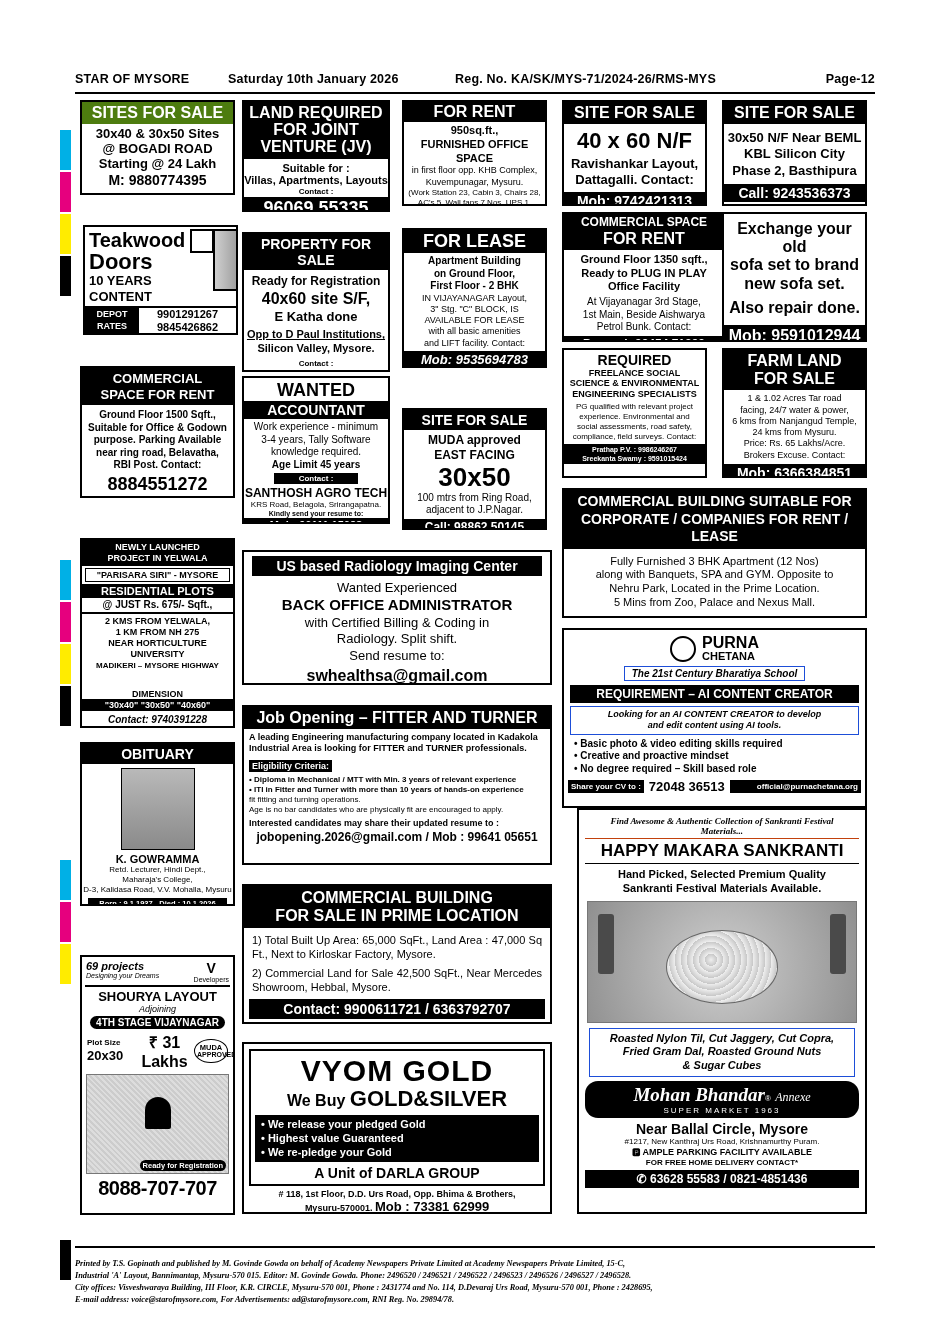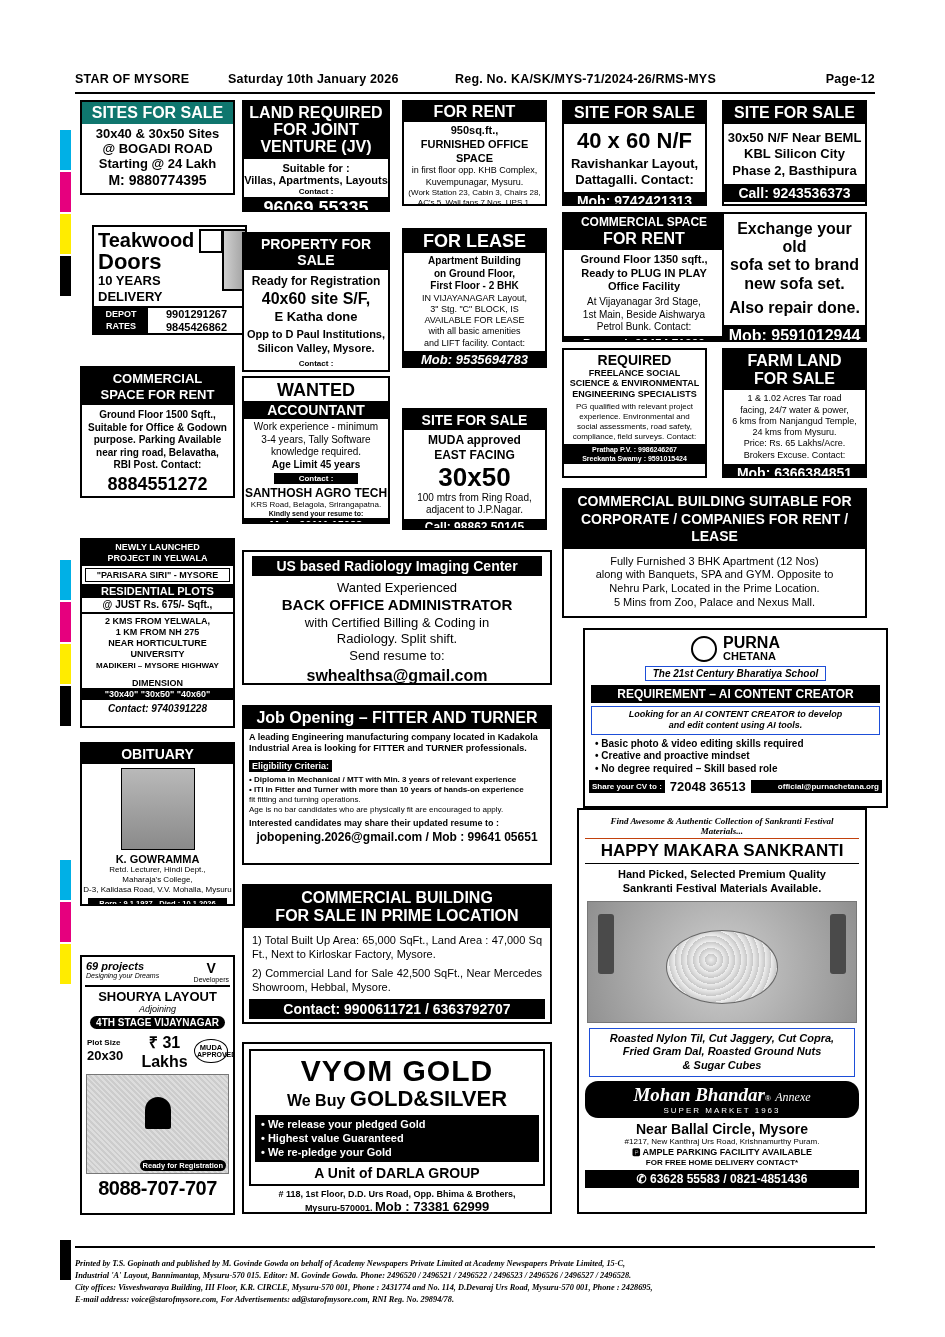--- a/index.html
+++ b/index.html
@@ -23,7 +23,7 @@
   .x11{font-size:11px;} .x12{font-size:12px;} .x13{font-size:13px;} .x14{font-size:14px;}
   .x16{font-size:16px;} .x18{font-size:18px;} .x20{font-size:20px;} .x22{font-size:22px;}
   .lh1{line-height:1.06;} .lh11{line-height:1.14;} .lh12{line-height:1.25;}
-  .hdrbar{background:#0f766e;color:#fff;font-weight:bold;text-align:center;}
+  .hdrbar{background:#4d7c0f;color:#fff;font-weight:bold;text-align:center;}
   .sep{height:2px;background:#000;margin:2px 0;}
   .serif{font-family:"Liberation Serif",serif;}
   .ital{font-style:italic;}

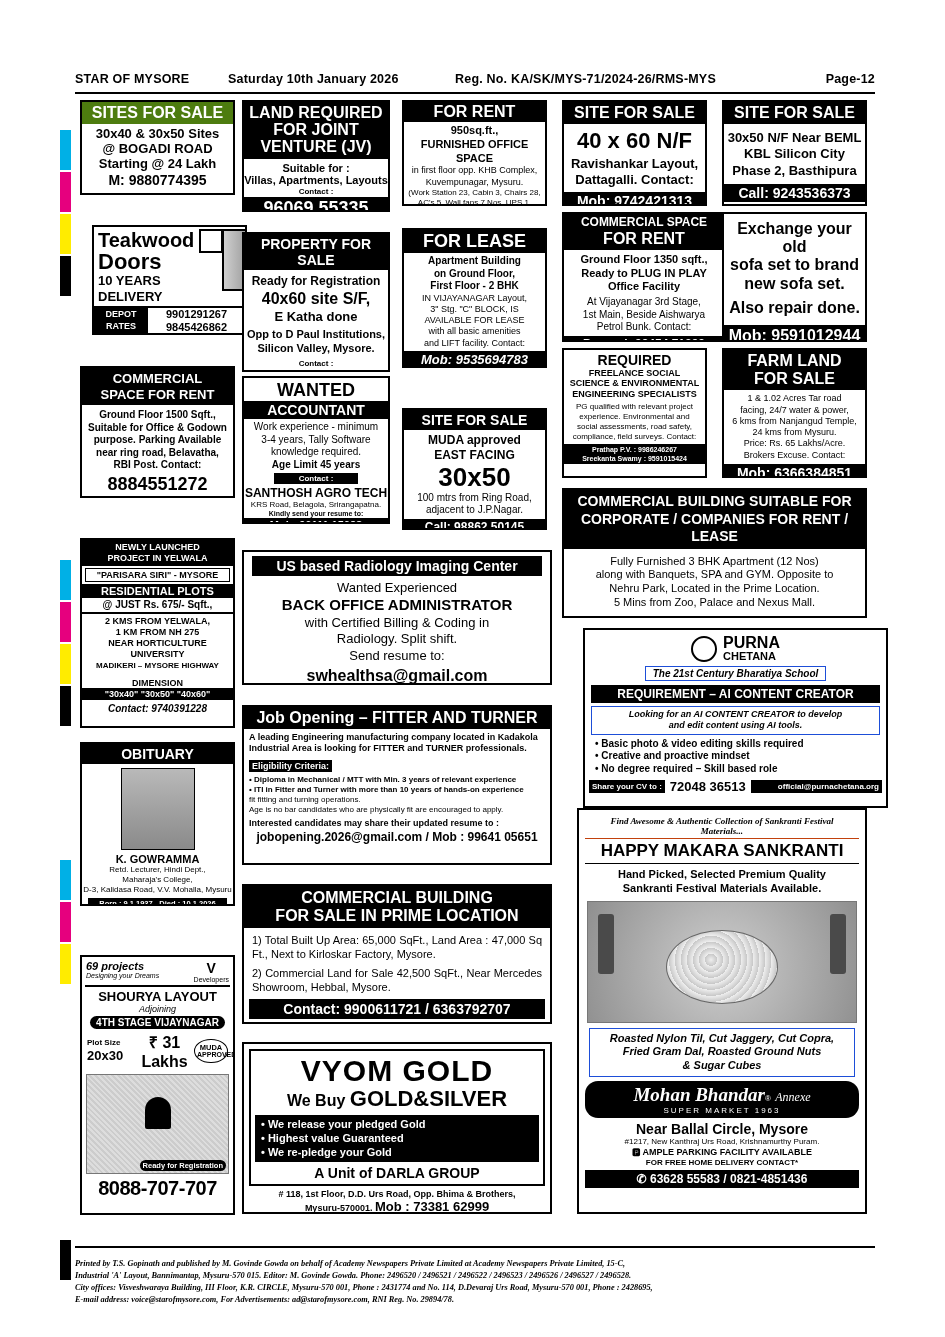--- a/index.html
+++ b/index.html
@@ -70,7 +70,7 @@
     </div>
   </div>
 
-  <div class="ad" style="left:92px;top:225px;width:155px;height:110px;">
+  <div class="ad" style="left:83px;top:225px;width:155px;height:110px;">
     <div style="position:relative;height:62px;">
       <div class="b x20" style="position:absolute;left:4px;top:2px;">Teakwood</div>
       <div class="b x22" style="position:absolute;left:4px;top:22px;">Doors</div>

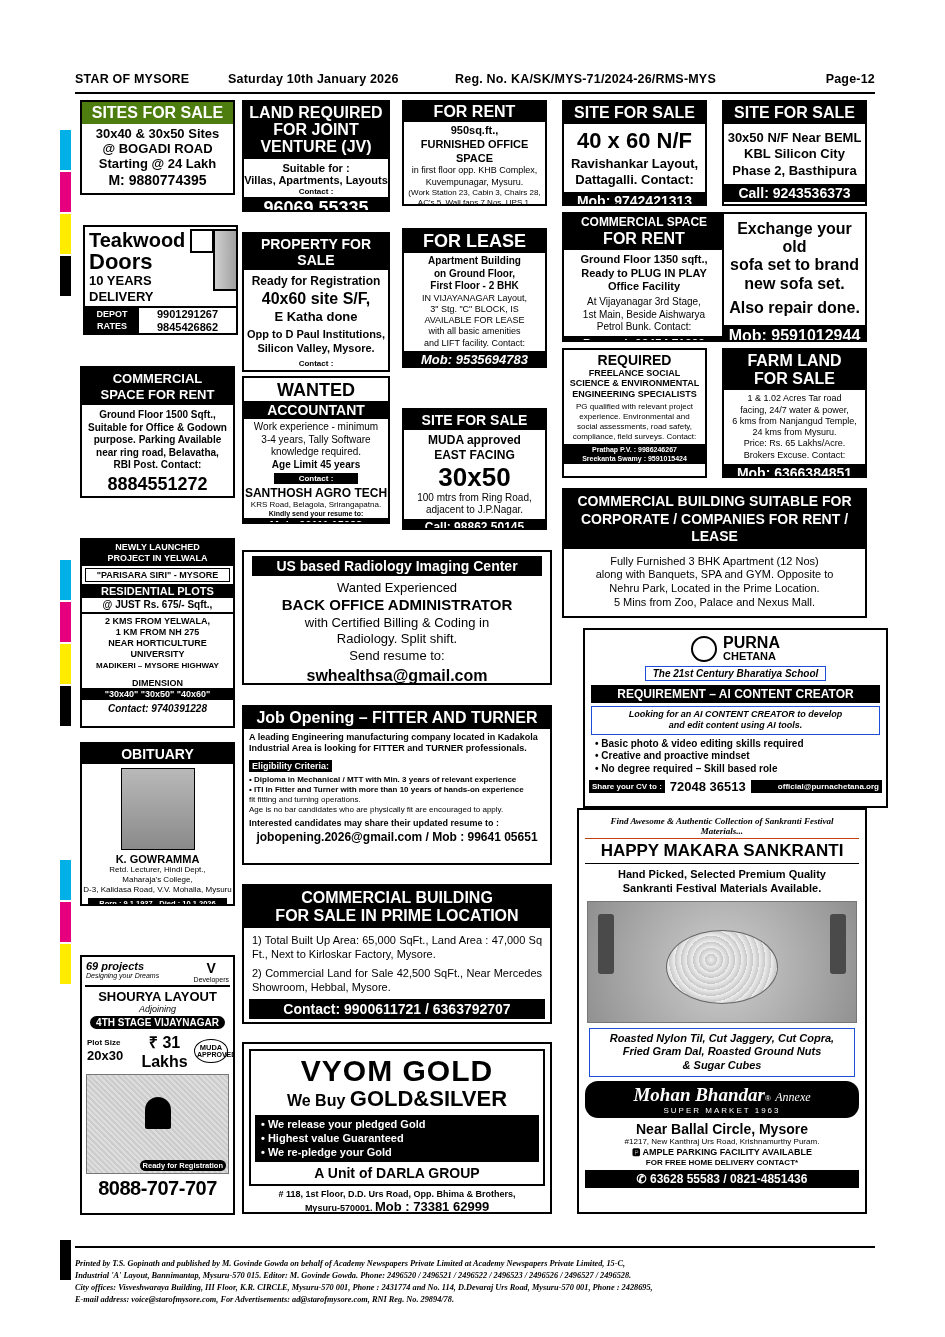--- a/index.html
+++ b/index.html
@@ -78,7 +78,7 @@
       <div style="position:absolute;left:128px;top:2px;width:24px;height:58px;border:2px solid #000;background:linear-gradient(90deg,#cfcfcf,#9a9a9a);"></div>
       <div class="b x13" style="position:absolute;left:4px;top:46px;">10 YEARS</div>
     </div>
-    <div class="b x13" style="padding-left:4px;">DELIVERY</div>
+    <div class="b x13" style="padding-left:4px;">CONTENT</div>
     <div style="display:flex;align-items:center;border-top:2px solid #000;margin-top:2px;">
       <div class="blk b x9 cen" style="width:54px;line-height:1.25;padding:1px 0;">
         <div>DEPOT</div>

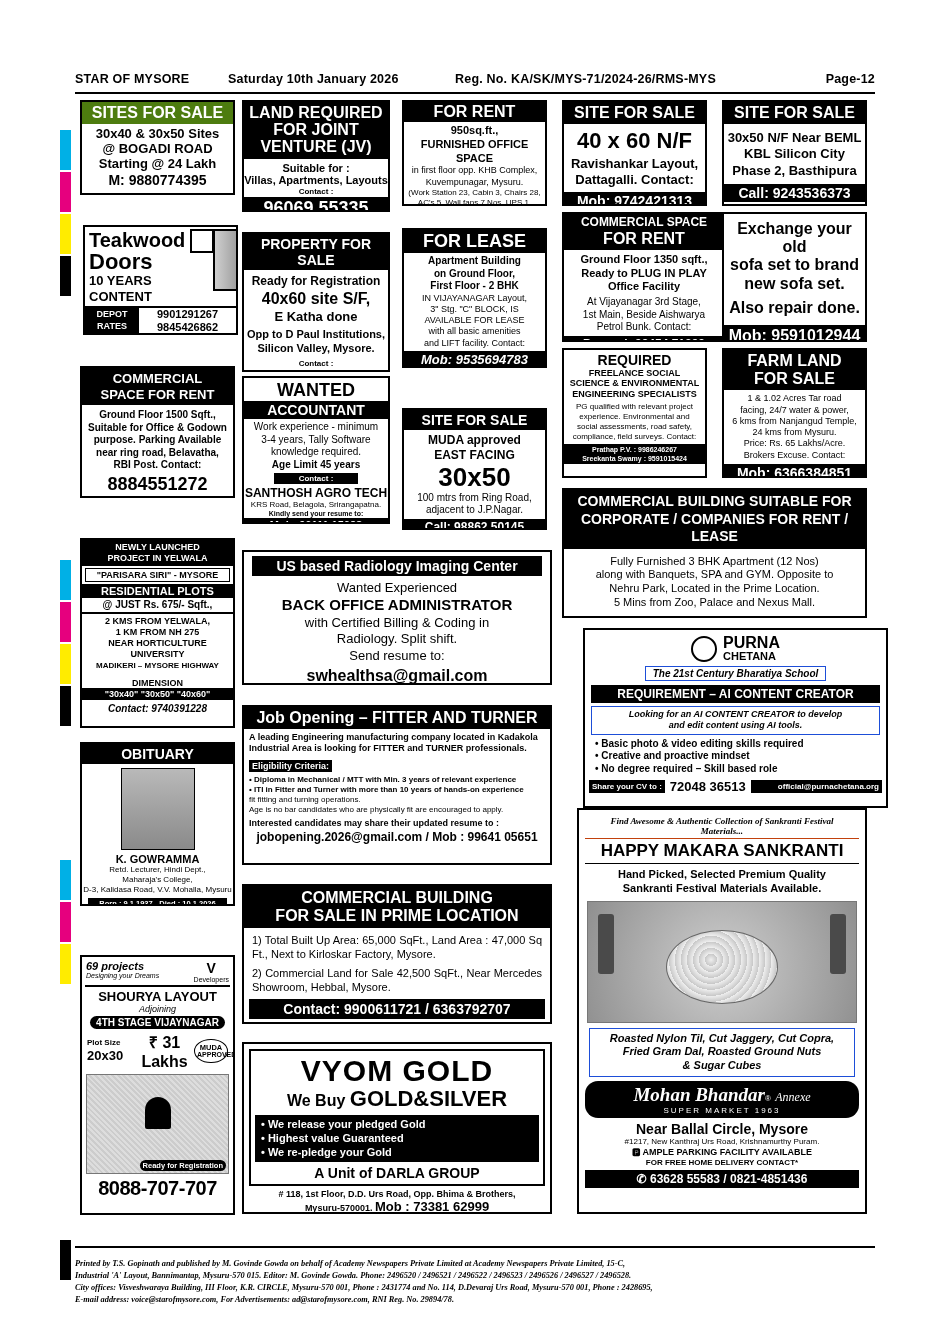--- a/index.html
+++ b/index.html
@@ -198,7 +198,7 @@
       <div>Ready for Registration</div>
       <div class="x16">40x60 site S/F,</div>
       <div class="x13">E Katha done</div>
-      <div class="x11" style="margin-top:3px;">Opp to D Paul Institutions,</div>
+      <div class="x11" style="margin-top:3px;text-decoration:underline;">Opp to D Paul Institutions,</div>
       <div class="x11">Silicon Valley, Mysore.</div>
     </div>
     <div class="cen x8 b" style="margin-top:3px;">Contact :</div>

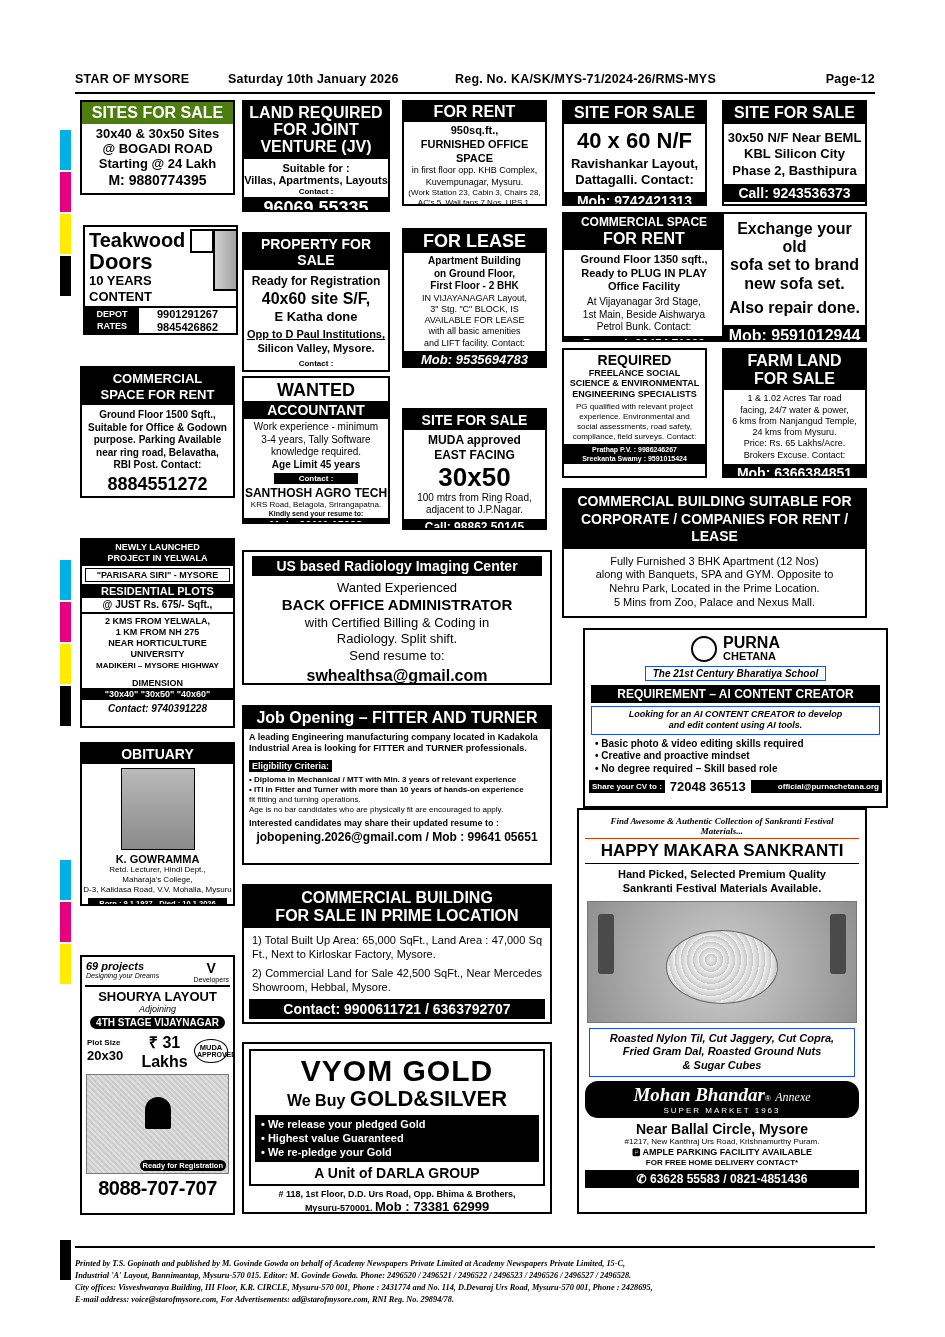--- a/index.html
+++ b/index.html
@@ -425,7 +425,7 @@
     <div class="blk b cen x14" style="padding:2px 0;margin:6px 5px 0;">Contact: 9900611721 / 6363792707</div>
   </div>
 
-  <div class="ad" style="left:562px;top:628px;width:305px;height:180px;margin-left:21px;">
+  <div class="ad" style="left:562px;top:628px;width:305px;height:180px;">
     <div style="display:flex;justify-content:center;align-items:center;padding-top:5px;">
       <div style="width:22px;height:22px;border:2px solid #000;border-radius:50%;margin-right:6px;"></div>
       <div>

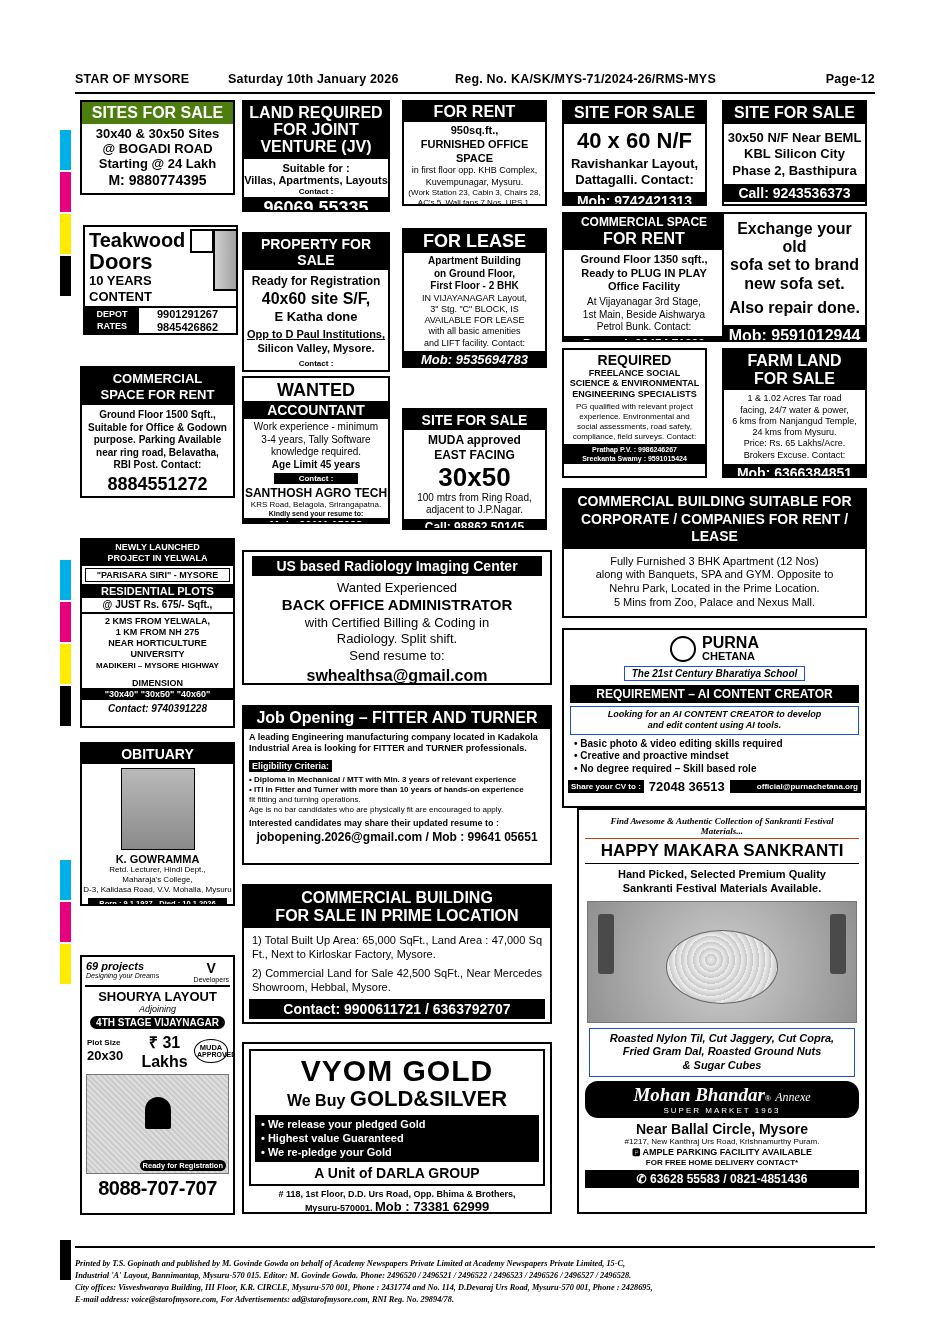--- a/index.html
+++ b/index.html
@@ -125,7 +125,7 @@
       <div>UNIVERSITY</div>
       <div class="x8">MADIKERI – MYSORE HIGHWAY</div>
     </div>
-    <div class="cen b x9" style="margin-top:7px;">DIMENSION</div>
+    <div class="cen b x9" style="margin-top:18px;">DIMENSION</div>
     <div class="blk b cen x9" style="padding:1px 0;">"30x40" "30x50" "40x60"</div>
     <div class="cen b x10 ital" style="margin-top:3px;">Contact: 9740391228</div>
   </div>

